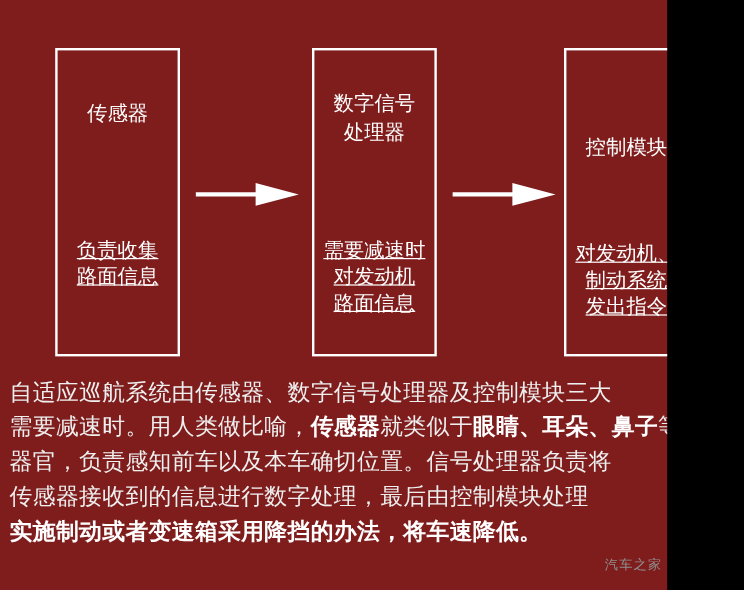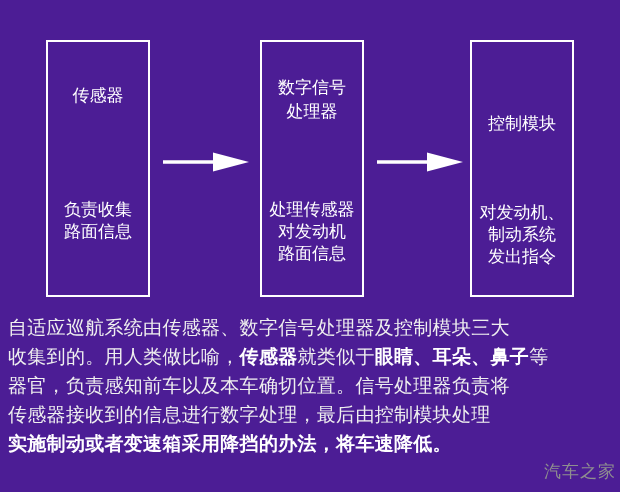--- a/index.html
+++ b/index.html
@@ -9,9 +9,9 @@
   }
   .stage {
     position: relative;
-    width: 620px;
+    width: 556px;
     height: 492px;
-    background: #4c1d95;
+    background: #7f1d1d;
     overflow: hidden;
     font-family: "DejaVu Sans", "Liberation Sans", sans-serif;
   }

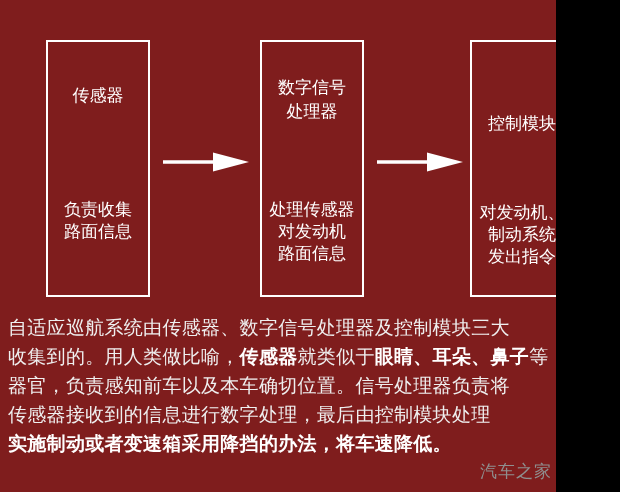--- a/index.html
+++ b/index.html
@@ -34,7 +34,7 @@
     font-weight: 400;
   }
   .box-title { line-height: 24px; }
-  .box-desc  { line-height: 22px; }
+  .box-desc  { line-height: 22px; text-decoration: underline; }
   .box1 { left: 46px; }
   .box2 { left: 260px; padding-left: 44px; }
   .box3 { left: 470px; }

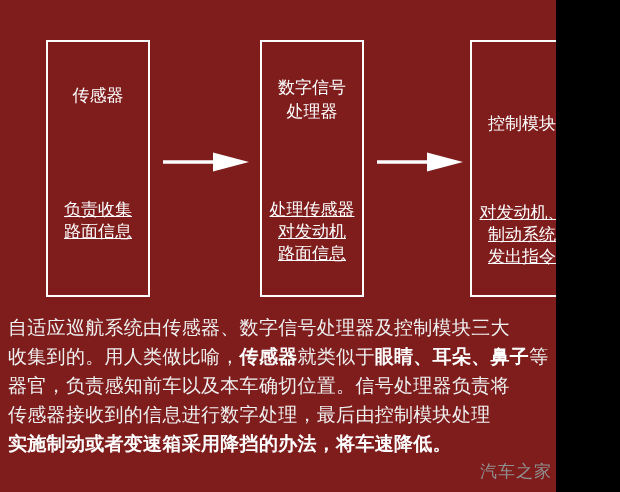--- a/index.html
+++ b/index.html
@@ -104,7 +104,7 @@
         <div>处理器</div>
       </div>
     <div class="box-desc">
-        <div>处理传感器</div>
+        <div>需要减速时</div>
         <div>对发动机</div>
         <div>路面信息</div>
       </div>

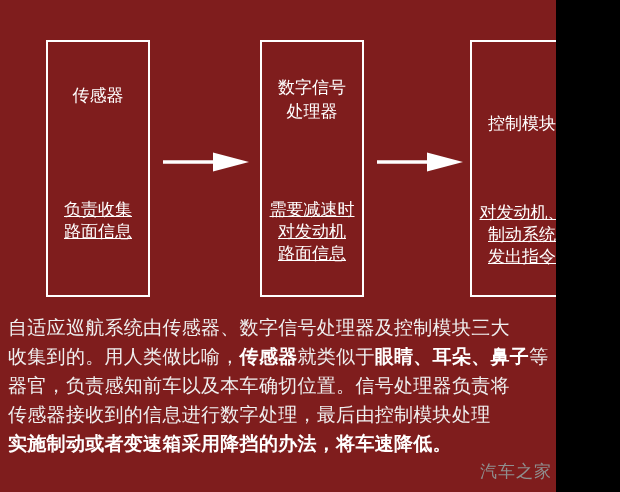--- a/index.html
+++ b/index.html
@@ -128,7 +128,7 @@
 
   <div class="paragraph">
     <div class="para-line"><span class="seg-regular">自适应巡航系统由传感器、数字信号处理器及控制模块三大</span></div>
-    <div class="para-line"><span class="seg-regular">收集到的。用人类做比喻，</span><span class="seg-bold">传感器</span><span class="seg-regular">就类似于</span><span class="seg-bold">眼睛、耳朵、鼻子</span><span class="seg-regular">等</span></div>
+    <div class="para-line"><span class="seg-regular">需要减速时。用人类做比喻，</span><span class="seg-bold">传感器</span><span class="seg-regular">就类似于</span><span class="seg-bold">眼睛、耳朵、鼻子</span><span class="seg-regular">等</span></div>
     <div class="para-line"><span class="seg-regular">器官，负责感知前车以及本车确切位置。信号处理器负责将</span></div>
     <div class="para-line"><span class="seg-regular">传感器接收到的信息进行数字处理，最后由控制模块处理</span></div>
     <div class="para-line"><span class="seg-bold">实施制动或者变速箱采用降挡的办法，将车速降低。</span></div>

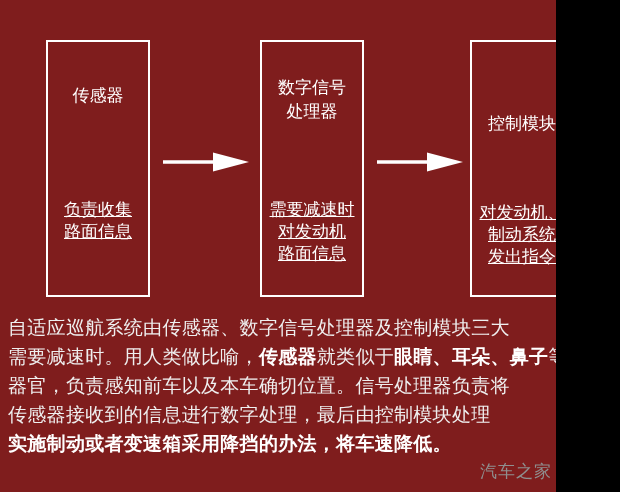--- a/index.html
+++ b/index.html
@@ -73,7 +73,7 @@
     right: 4px;
     top: 463px;
     color: #8f8f8f;
-    font-size: 17px;
+    font-size: 11px;
     line-height: 16px;
     letter-spacing: 1px;
   }

